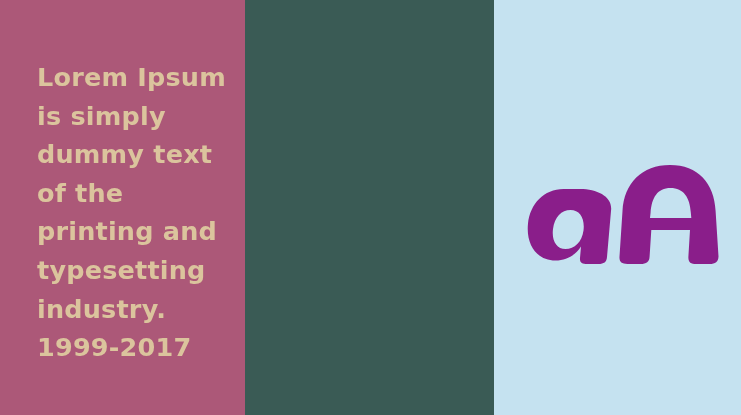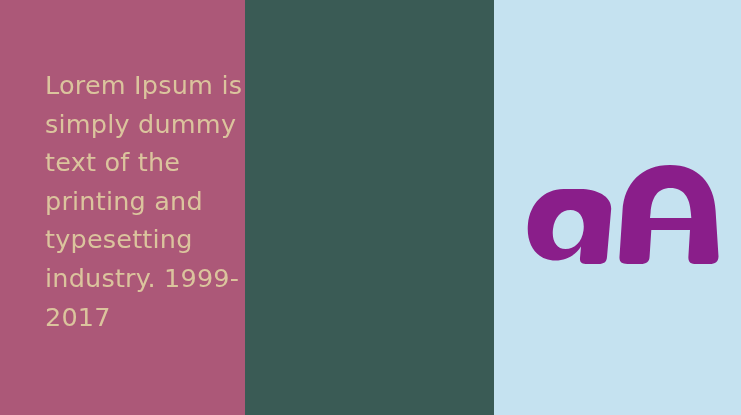--- a/index.html
+++ b/index.html
@@ -44,10 +44,10 @@
   
   .sample-text {
     position: absolute;
-    margin: 16px;
+    margin: 8px;
     padding: 0;
     font-family: "DejaVu Sans", sans-serif;
-    font-weight: normal;
+    font-weight: bold;
     white-space: pre-line;
     letter-spacing: 0.2px;
   }

